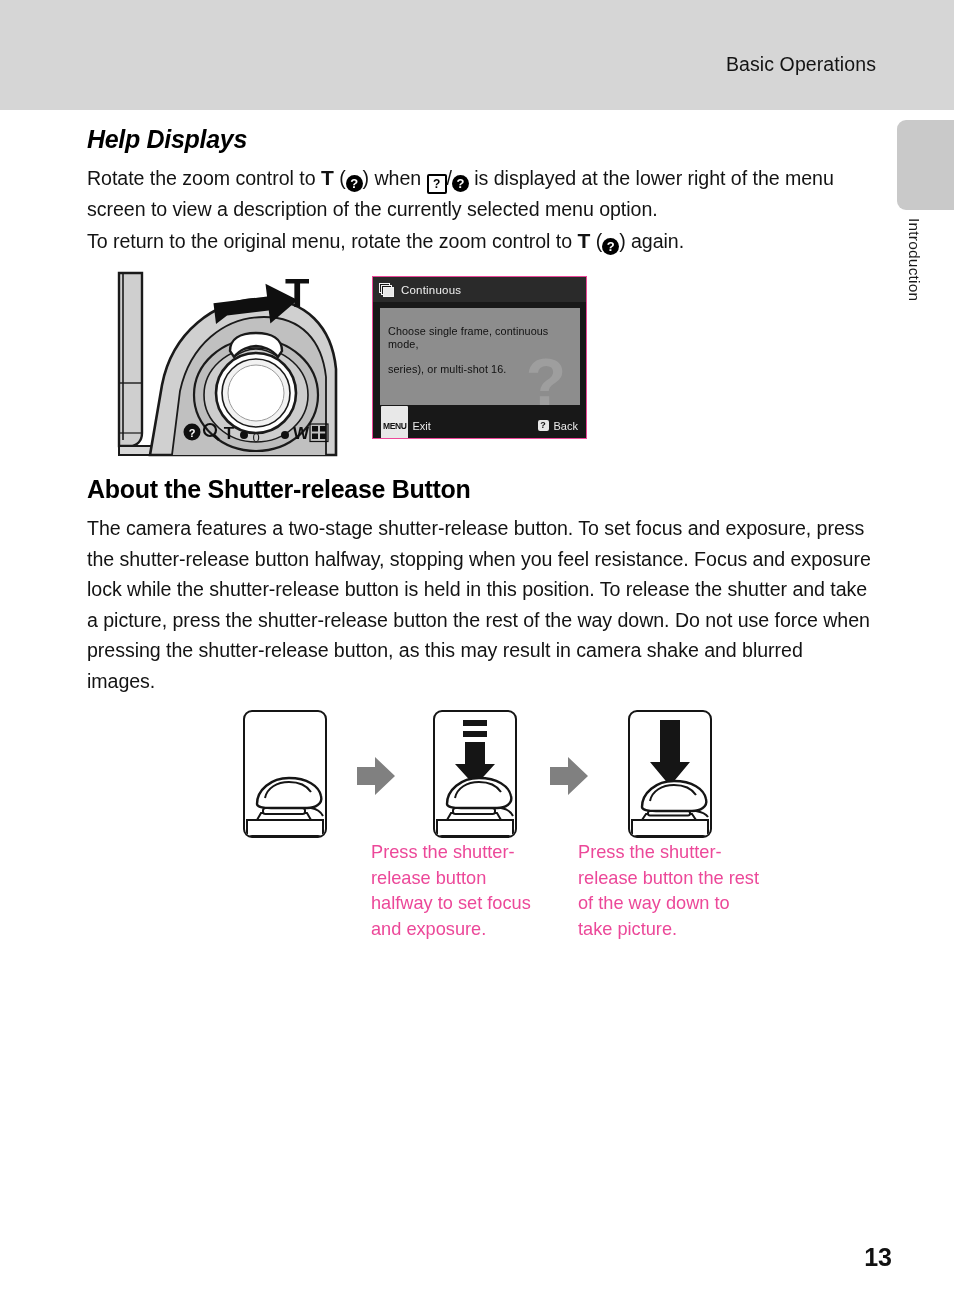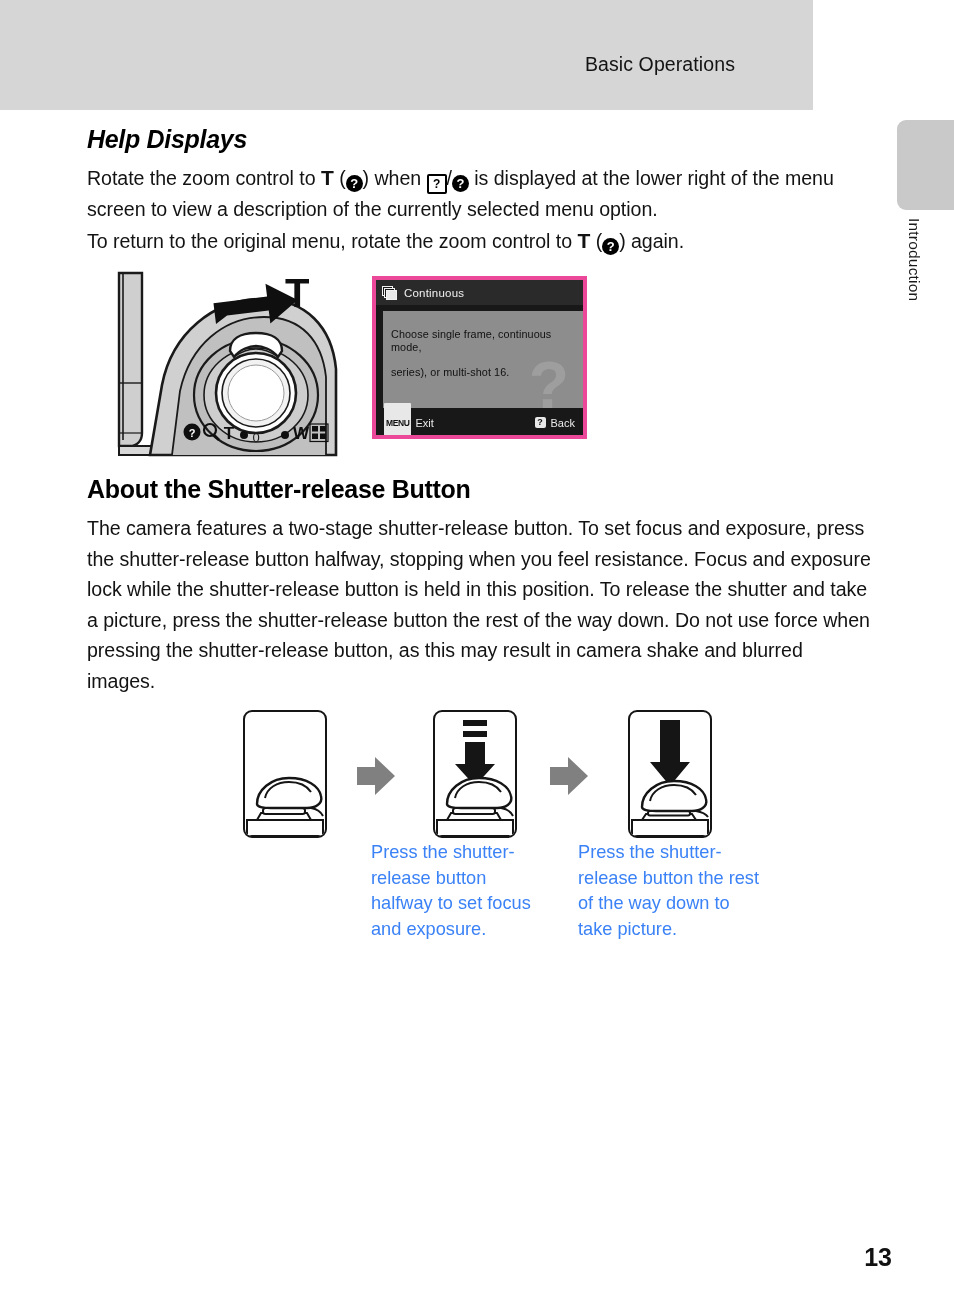--- a/index.html
+++ b/index.html
@@ -20,7 +20,7 @@
   .header-band {
     position: absolute;
     left: 0; top: 0;
-    width: 813px; height: 110px;
+    width: 954px; height: 110px;
     background: #d6d6d6;
   }
   .header-title {

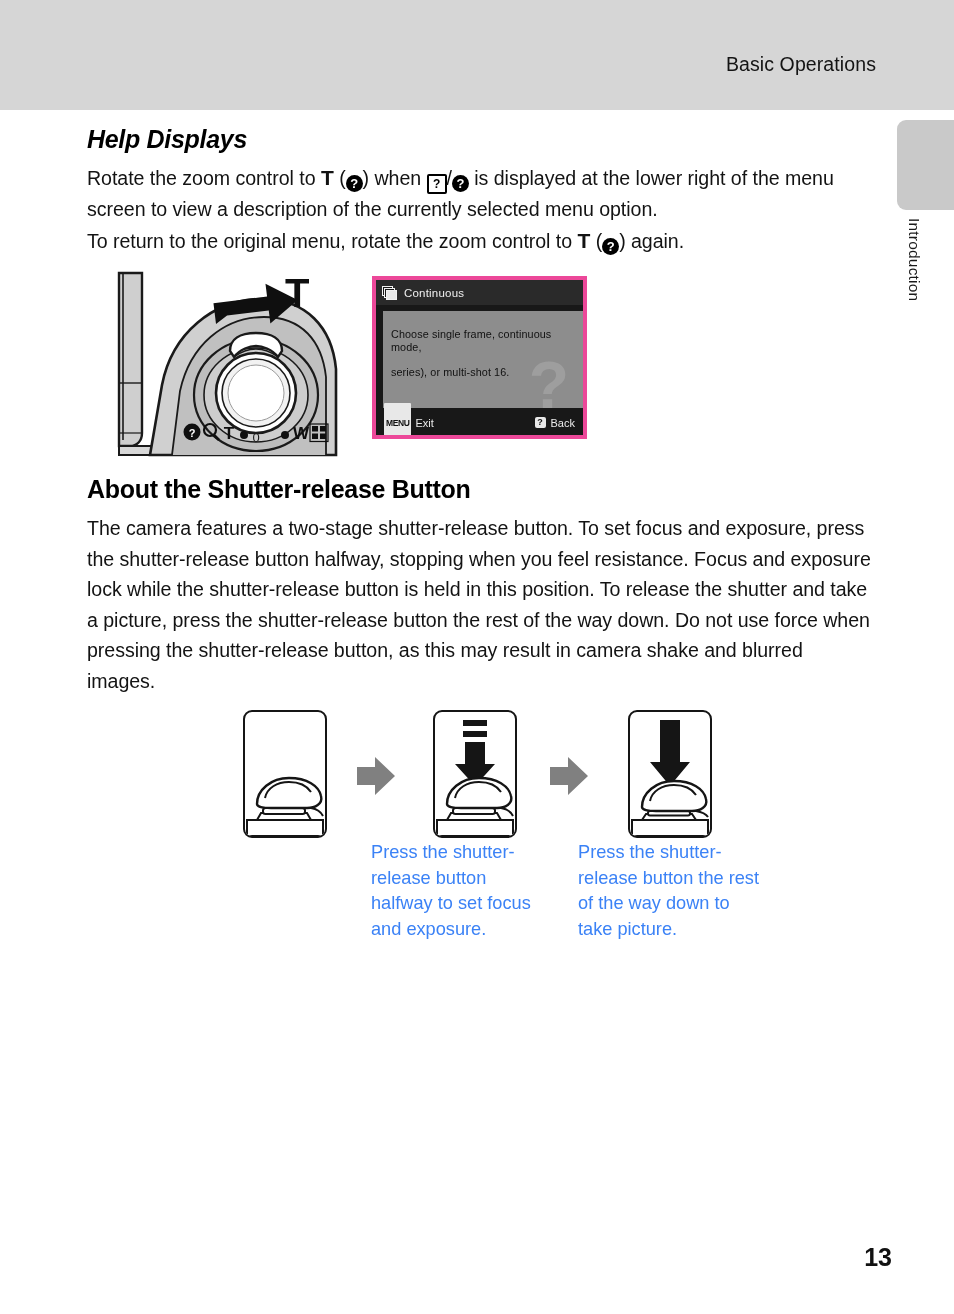--- a/index.html
+++ b/index.html
@@ -131,7 +131,7 @@
     width: 215px;
     height: 163px;
     background: #181818;
-    border: 4px solid #ec4899;
+    border: 1px solid #ec4899;
     box-sizing: border-box;
     overflow: hidden;
   }

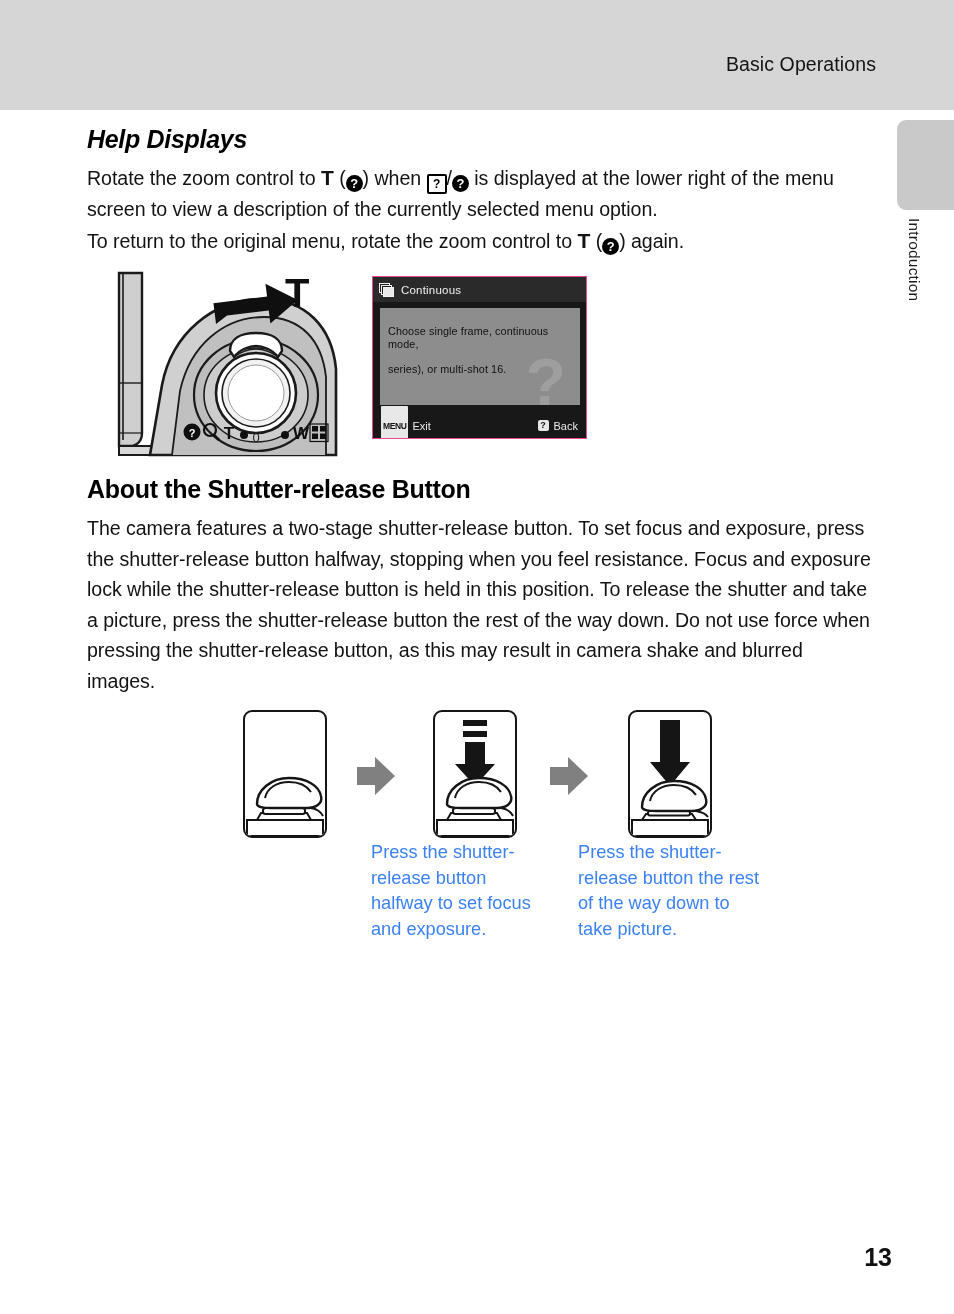--- a/index.html
+++ b/index.html
@@ -259,7 +259,7 @@
     position: absolute;
     font-size: 18.2px;
     line-height: 25.5px;
-    color: #3b82f6;
+    color: #ec4899;
   }
 
   

